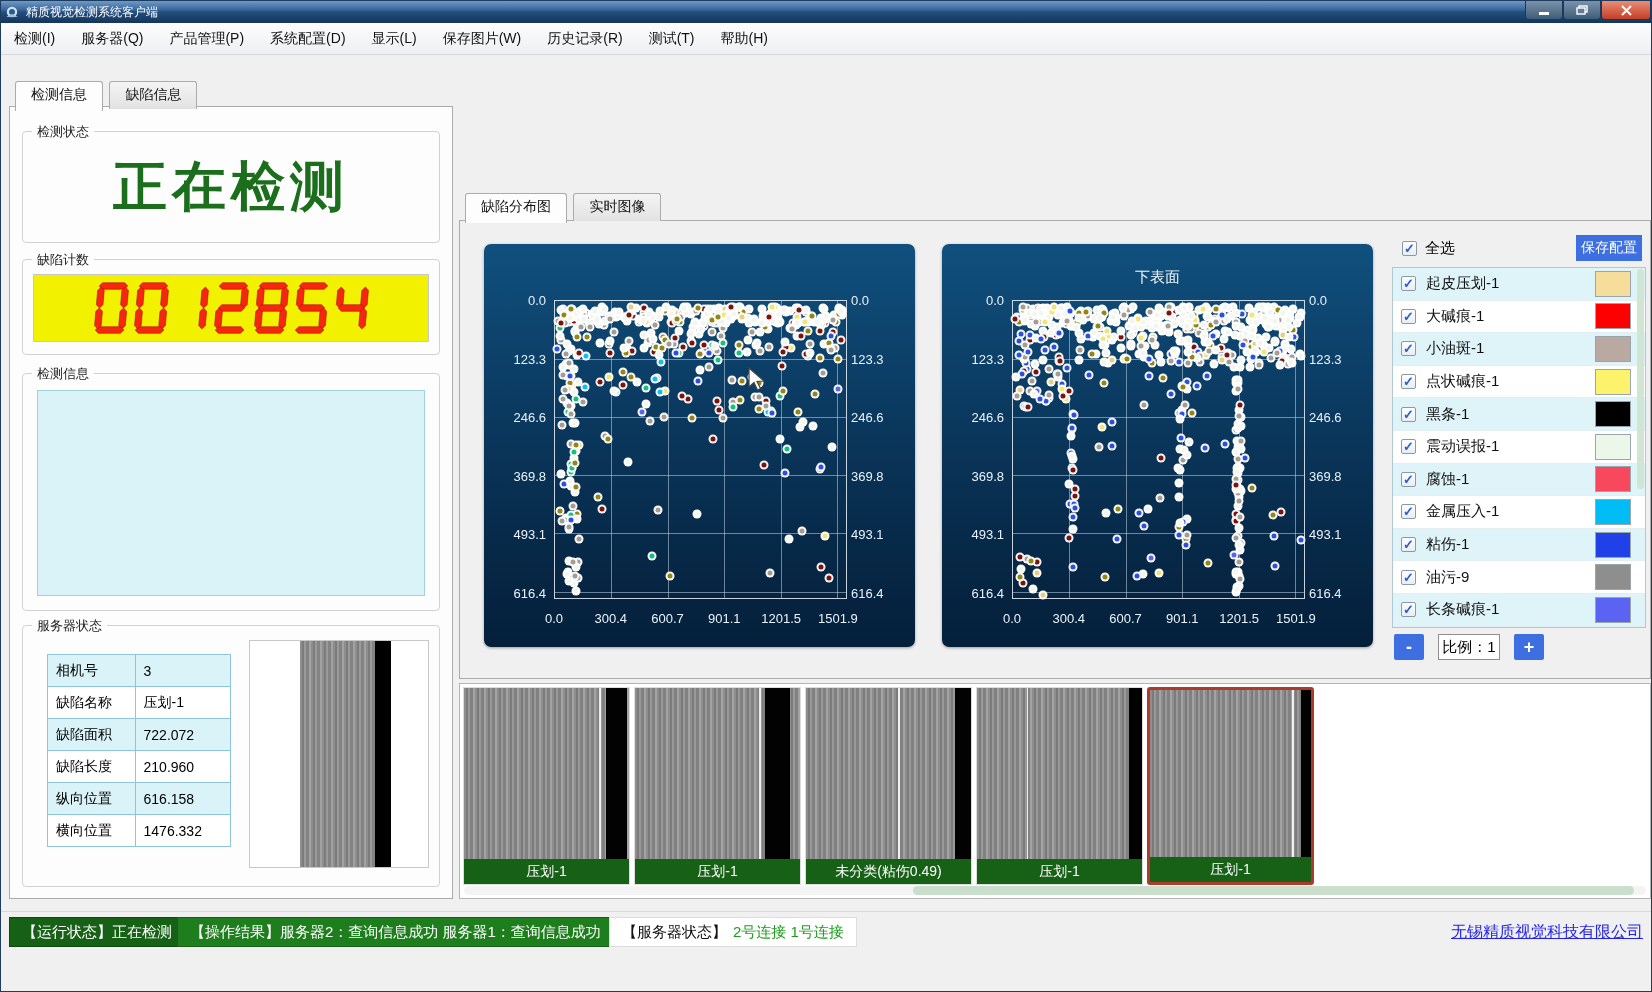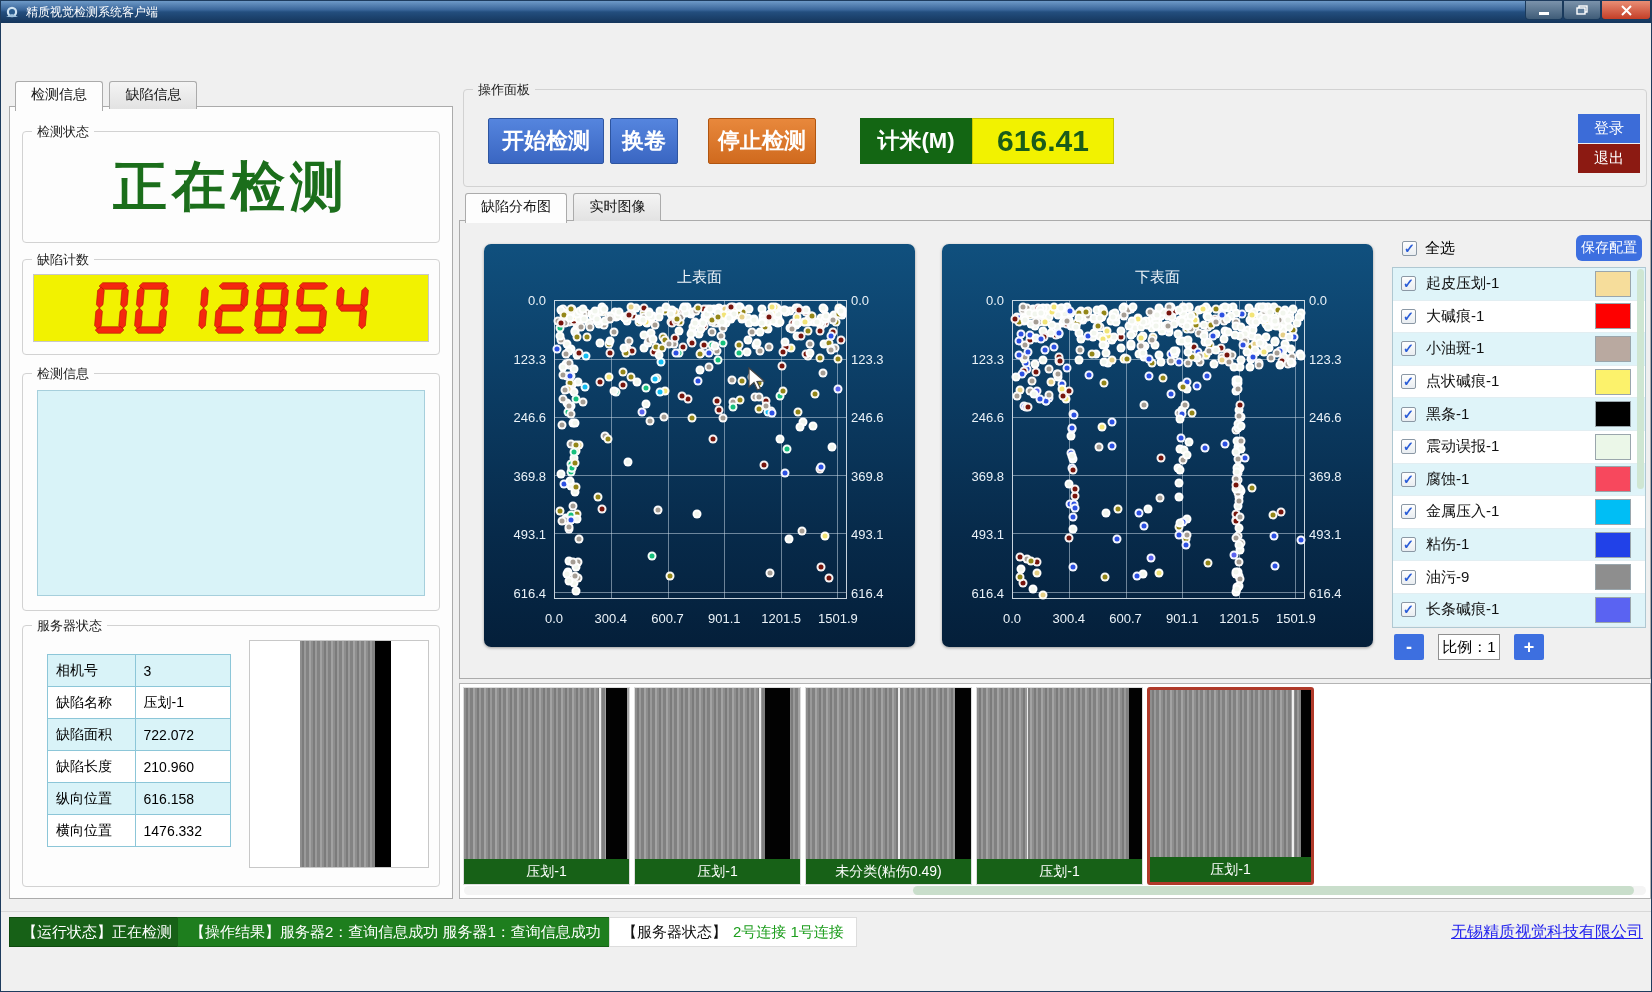--- a/index.html
+++ b/index.html
@@ -193,6 +193,17 @@
     </div>
   </div>
 
+  <div id="menubar">
+      <div class="menu-item">检测(I)</div>
+      <div class="menu-item">服务器(Q)</div>
+      <div class="menu-item">产品管理(P)</div>
+      <div class="menu-item">系统配置(D)</div>
+      <div class="menu-item">显示(L)</div>
+      <div class="menu-item">保存图片(W)</div>
+      <div class="menu-item">历史记录(R)</div>
+      <div class="menu-item">测试(T)</div>
+      <div class="menu-item">帮助(H)</div>
+    </div>
 
   <div id="left-tabs">
     <span class="tab active">检测信息</span>

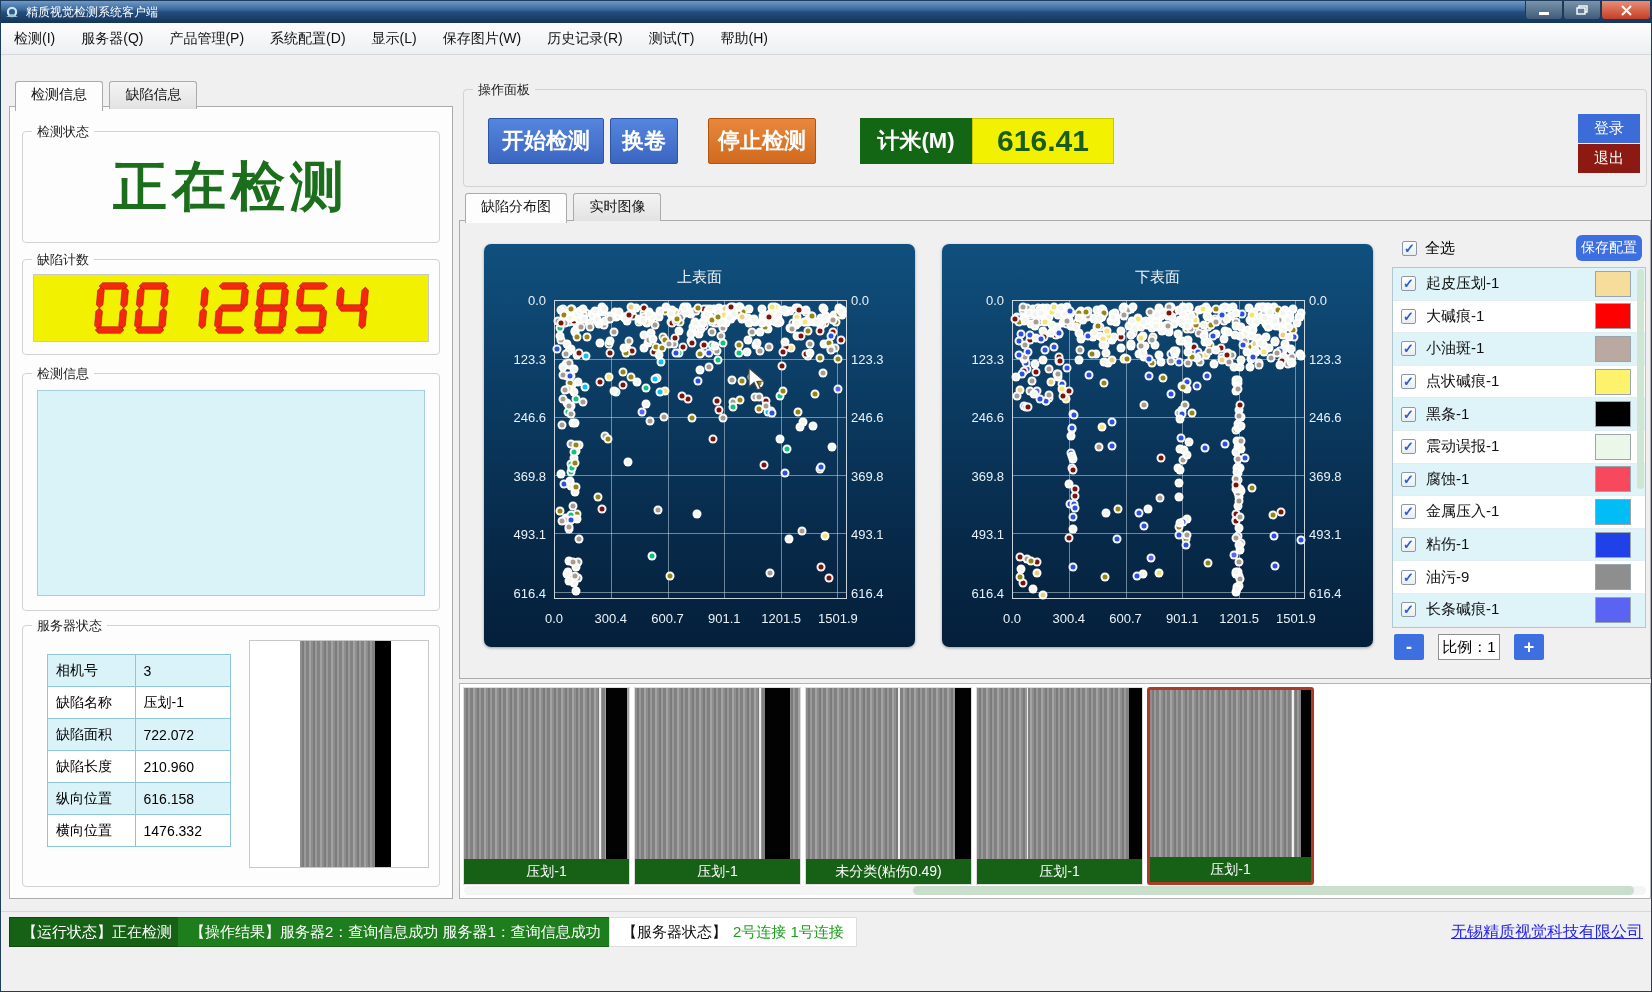--- a/index.html
+++ b/index.html
@@ -313,16 +313,6 @@
     </div>
   </div>
 
-  <div class="groupbox gb-gray" id="op-group">
-    <span class="gb-label">操作面板</span>
-    <div class="opbtn" id="btn-start">开始检测</div>
-    <div class="opbtn" id="btn-roll">换卷</div>
-    <div class="opbtn" id="btn-stop">停止检测</div>
-    <div id="meter-label">计米(M)</div>
-    <div id="meter-value">616.41</div>
-    <div id="btn-login">登录</div>
-    <div id="btn-logout">退出</div>
-  </div>
 
   <div id="chart-tabs">
     <span class="tab active">缺陷分布图</span>

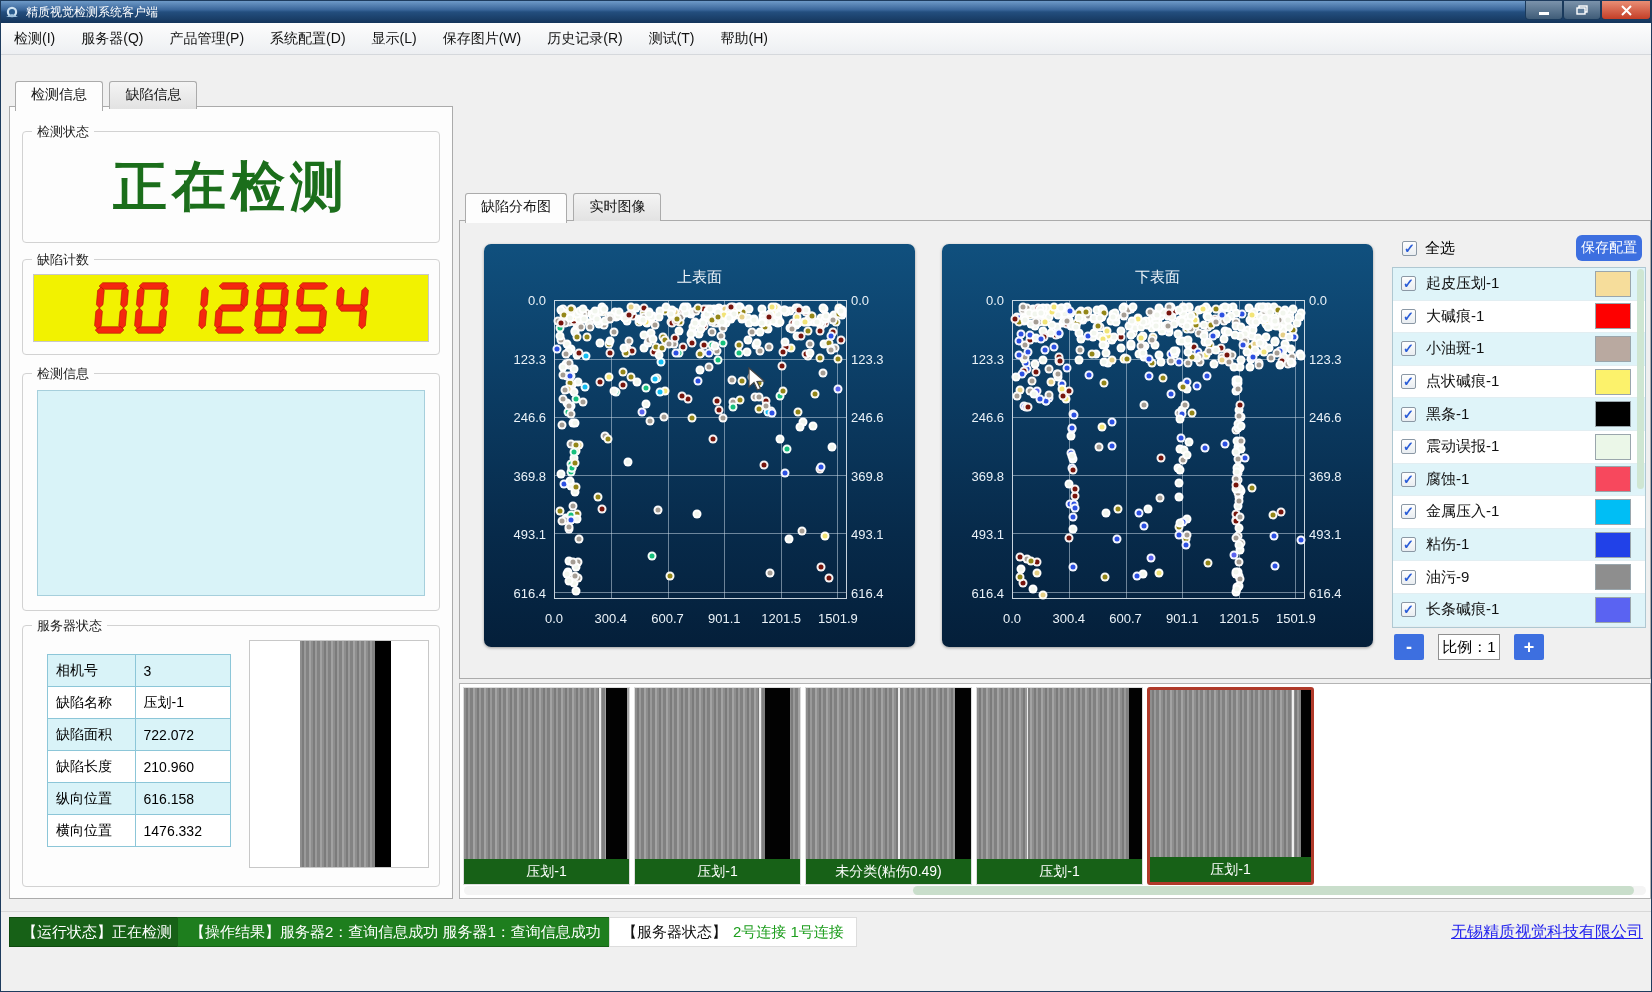--- a/index.html
+++ b/index.html
@@ -118,7 +118,7 @@
   #legend-top { position:absolute; left:934px; top:14px; width:252px; height:28px; }
   #select-all-row { position:absolute; left:8px; top:4px; display:flex; align-items:center; gap:8px; font-size:15px; }
   #save-config { position:absolute; right:4px; top:0; width:66px; height:26px; background:#3D6FE0; color:#fff;
-    font-size:14px; display:flex; align-items:center; justify-content:center; border-radius:6px; }
+    font-size:14px; display:flex; align-items:center; justify-content:center; border-radius:0; }
   #legend-list { position:absolute; left:932px; top:46px; width:254px; height:361px;
     background:#fff; border:1px solid #AFC8D2; }
   .leg-row { display:flex; align-items:center; height:32.6px; padding:0 14px 0 8px; gap:10px; border-bottom:1px solid #E2EEF2; }

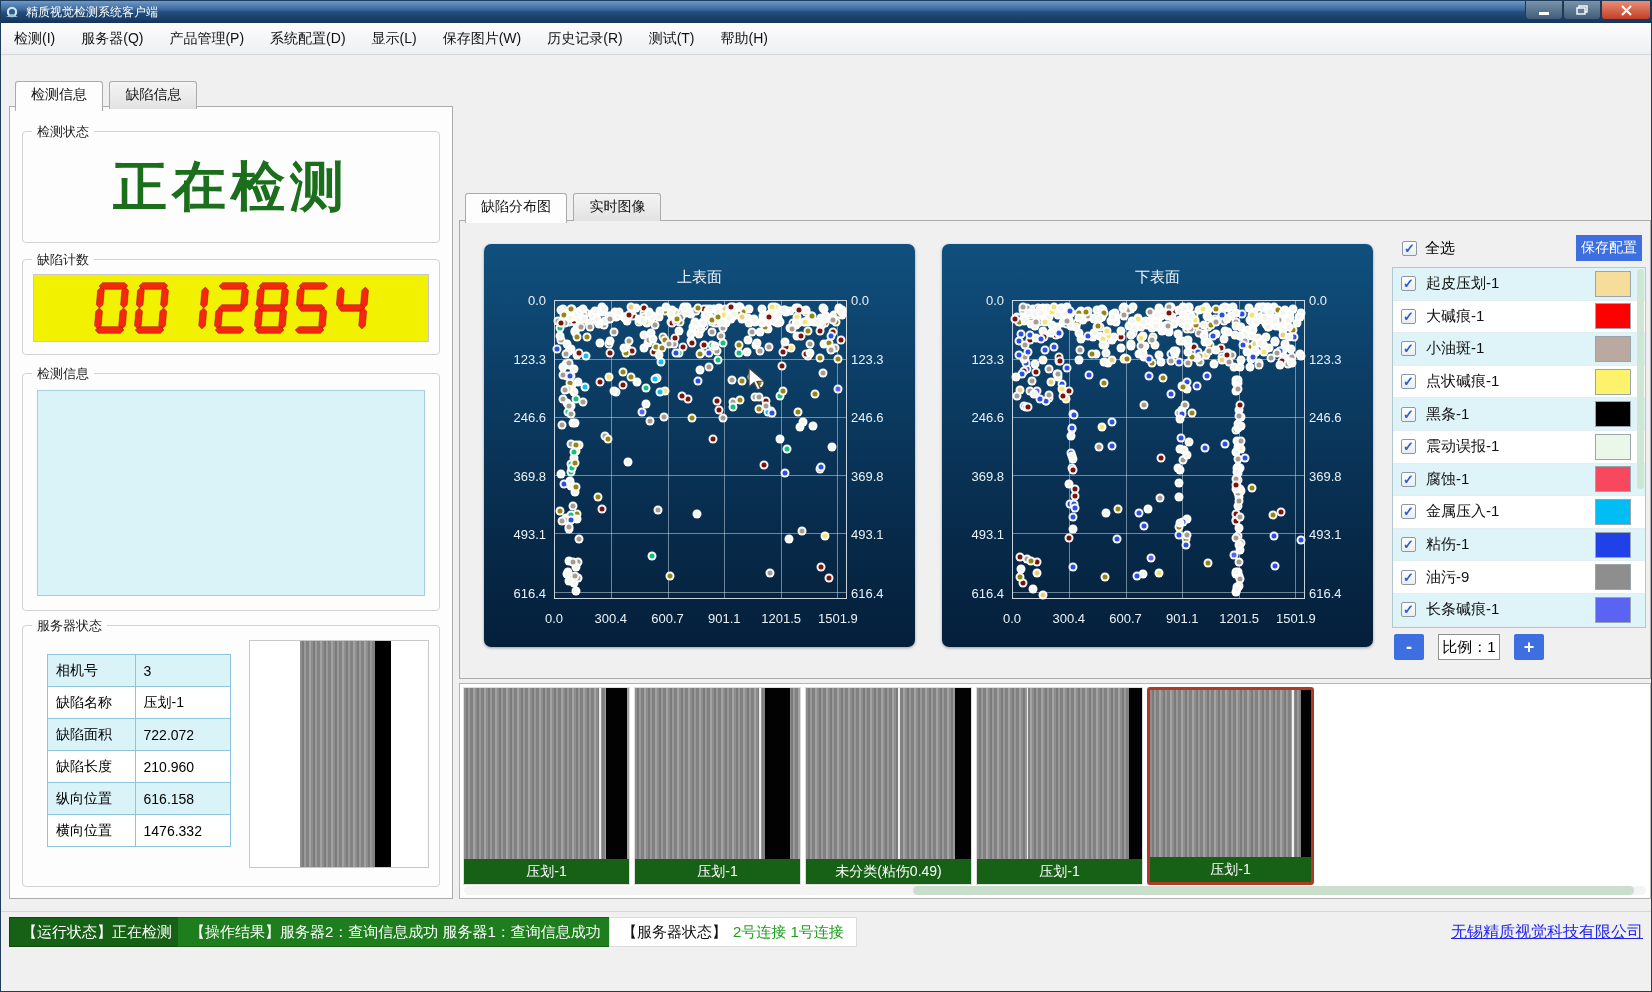--- a/index.html
+++ b/index.html
@@ -321,7 +321,6 @@
 
   <div id="chart-pane">
     <div class="chart-panel" id="chart0" style="left:24px;">
-        <div class="chart-title">上表面</div>
         <div class="plot">
           <div class="gridline v" style="left: 19.3806%;"></div>
           <div class="gridline v" style="left: 38.7548%;"></div>

